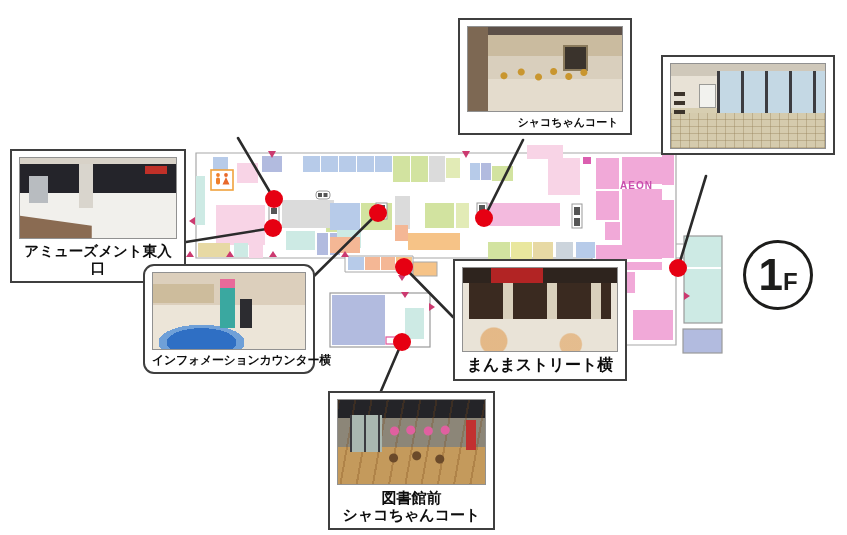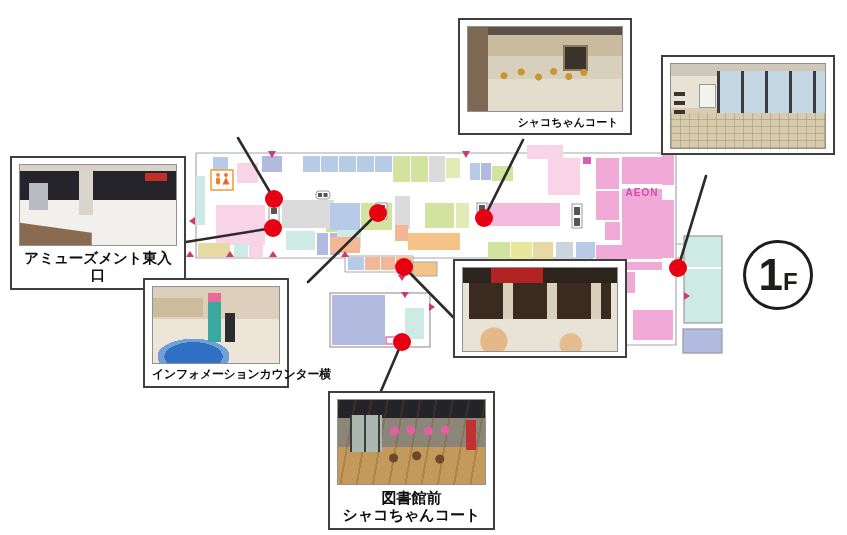--- a/index.html
+++ b/index.html
@@ -21,7 +21,7 @@
   .c-peach{fill:#f4b795}.c-beige{fill:#e7d9a4}.c-yellow{fill:#e9e79e}
 
   
-  .aeon-label{position:absolute;left:620px;top:187px;width:44px;z-index:2;text-align:center;
+  .aeon-label{position:absolute;left:620px;top:180px;width:44px;z-index:2;text-align:left;
      font-size:10px;font-weight:bold;color:#c94fae;letter-spacing:1px;}
 
   

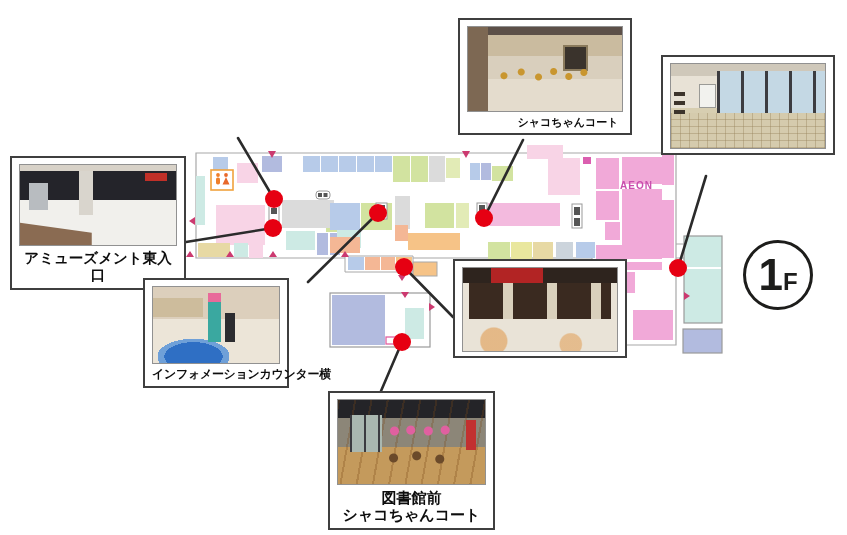--- a/index.html
+++ b/index.html
@@ -260,7 +260,7 @@
   </div>
 
 
-  <div class="card" style="left:10px;top:156px;width:176px;">
+  <div class="card" style="left:10px;top:149px;width:176px;">
     <div class="photo ph-east">
       <div class="east-sign"></div>
       <div class="east-col"></div>

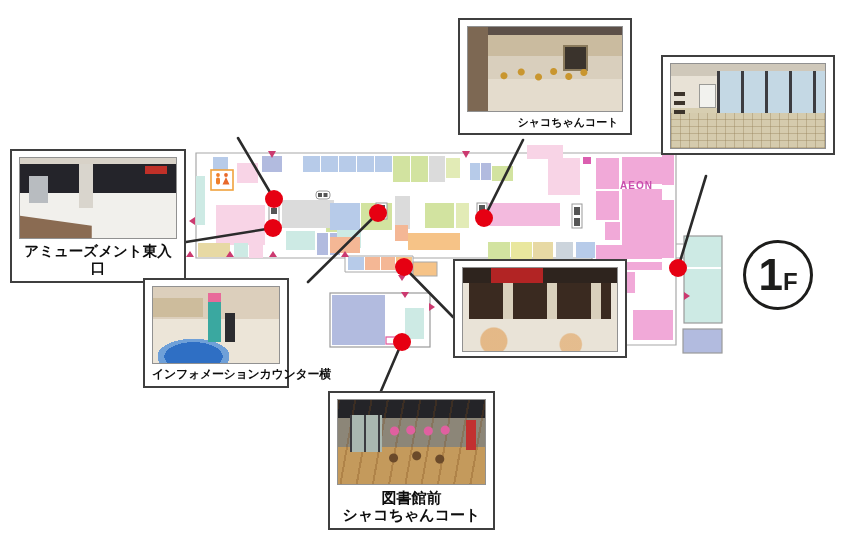--- a/index.html
+++ b/index.html
@@ -288,7 +288,7 @@
     </div>
   </div>
 
-  <div class="card" style="left:143px;top:278px;width:146px;">
+  <div class="card" style="left:143px;top:264px;width:172px;border-radius:11px;">
     <div class="photo ph-info">
       <div class="info-counter"></div>
       <div class="info-circle"></div>

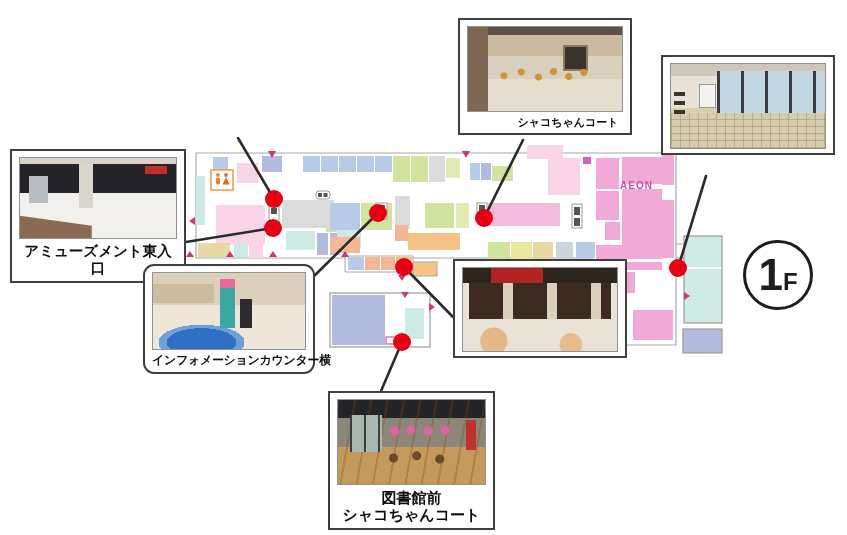--- a/index.html
+++ b/index.html
@@ -303,6 +303,7 @@
       <div class="manma-top"></div>
       <div class="manma-counter"></div>
     </div>
+    <div class="caption" style="font-size:16px;">まんまストリート横</div>
   </div>
 
   <div class="card" style="left:328px;top:391px;width:167px;">

